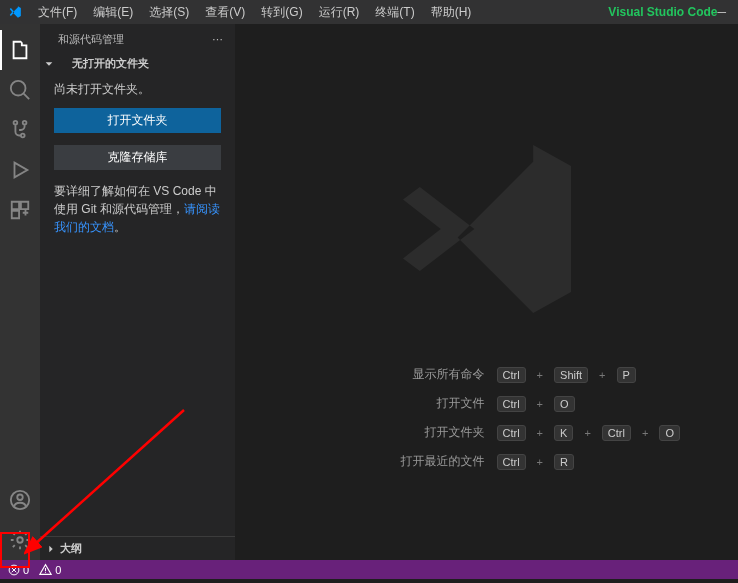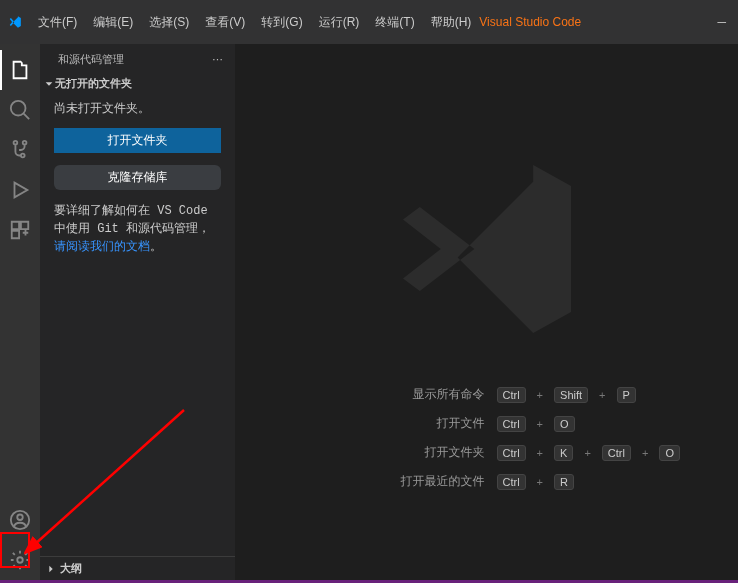--- a/index.html
+++ b/index.html
@@ -15,7 +15,7 @@
   }
   
   .titlebar {
-    height: 44px;
+    height: 24px;
     background: #323233;
     display: flex;
     align-items: center;

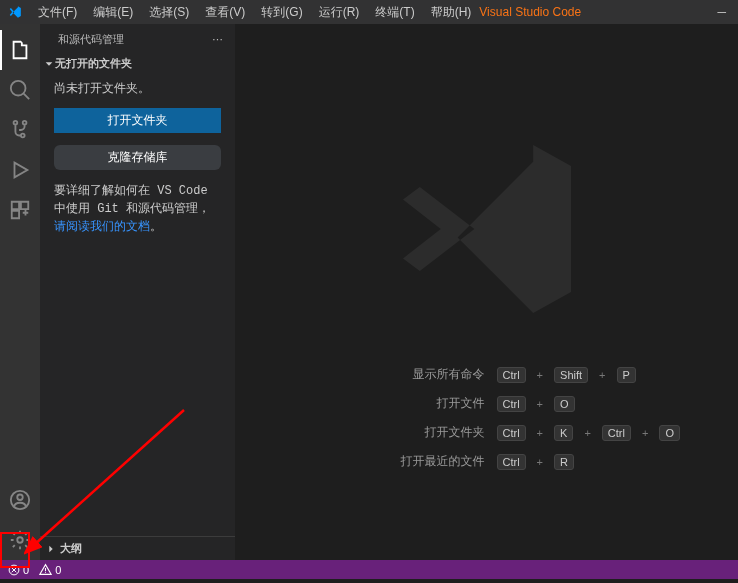--- a/index.html
+++ b/index.html
@@ -26,7 +26,7 @@
   .titlebar .app-icon { width: 18px; height: 18px; margin-right: 6px; display:flex; align-items:center; justify-content:center;}
   .menubar { display: flex; gap: 0; }
   .menubar .menu-item { padding: 4px 8px; cursor: default; color:#cccccc;}
-  .titlebar .title-center { flex: 1; text-align: left; color:#f97316; }
+  .titlebar .title-center { flex: 1; text-align: right; color:#22c55e;font-weight:bold; }
   .titlebar .win-controls { display:flex; gap:18px; padding-right:6px; color:#cccccc;}
 
   

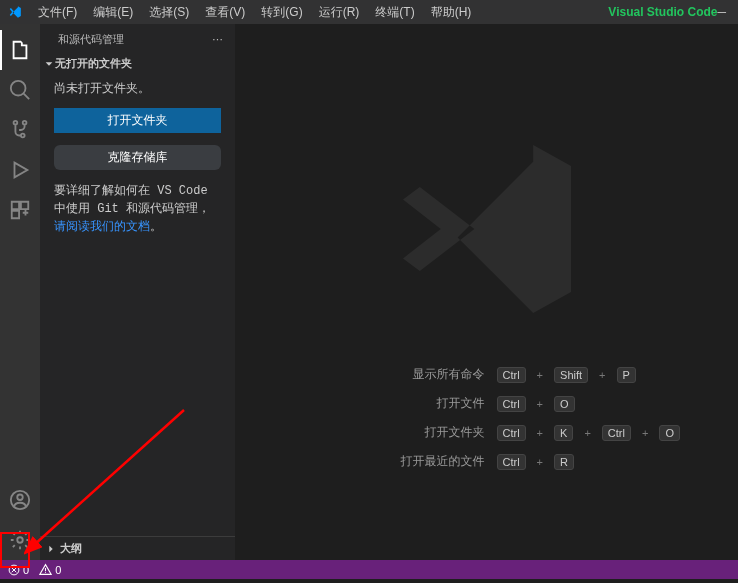--- a/index.html
+++ b/index.html
@@ -83,7 +83,7 @@
     color: #cccccc;
     display:flex;
     align-items:center;
-    gap:1px;
+    gap:18px;
   }
   .sidebar .body {
     padding: 6px 14px;

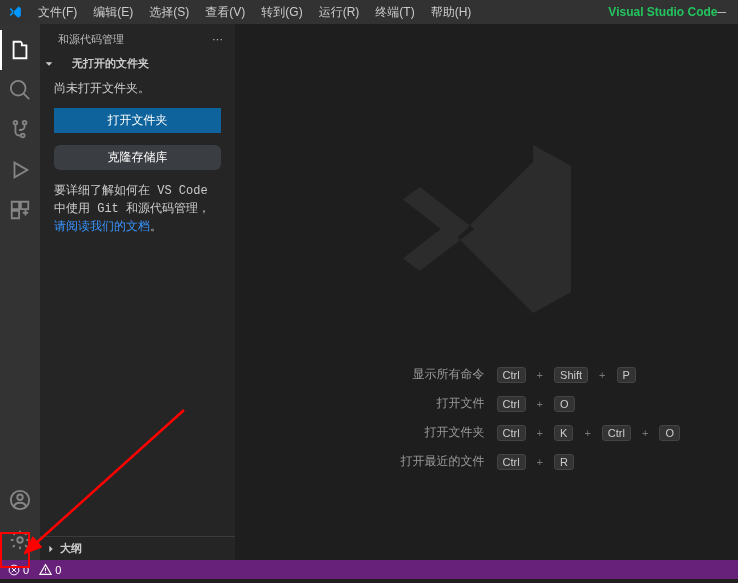--- a/index.html
+++ b/index.html
@@ -90,7 +90,7 @@
     font-size: 12px;
     color: #cccccc;
   }
-  .sidebar .body p { margin-bottom: 10px; line-height:1.5;font-family:Liberation Mono, monospace;}
+  .sidebar .body p { margin-bottom: 10px; line-height:1.5;}
   .sidebar .btn {
     display: block;
     width: 100%;

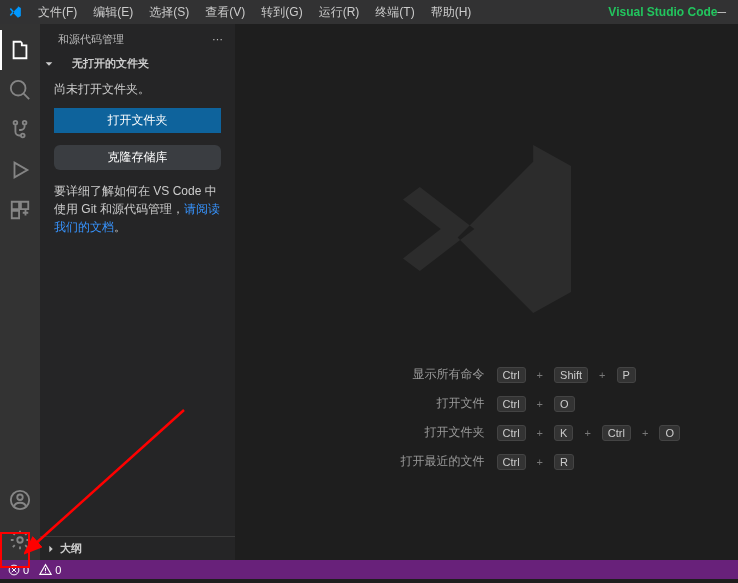--- a/index.html
+++ b/index.html
@@ -103,7 +103,7 @@
     cursor: pointer;
   }
   .btn-primary { background: #0e639c; }
-  .btn-secondary { background: #3a3d41; border-radius: 6px; }
+  .btn-secondary { background: #3a3d41; }
   .sidebar .link { color: #3794ff; }
   .sidebar .outline {
     margin-top: auto;

